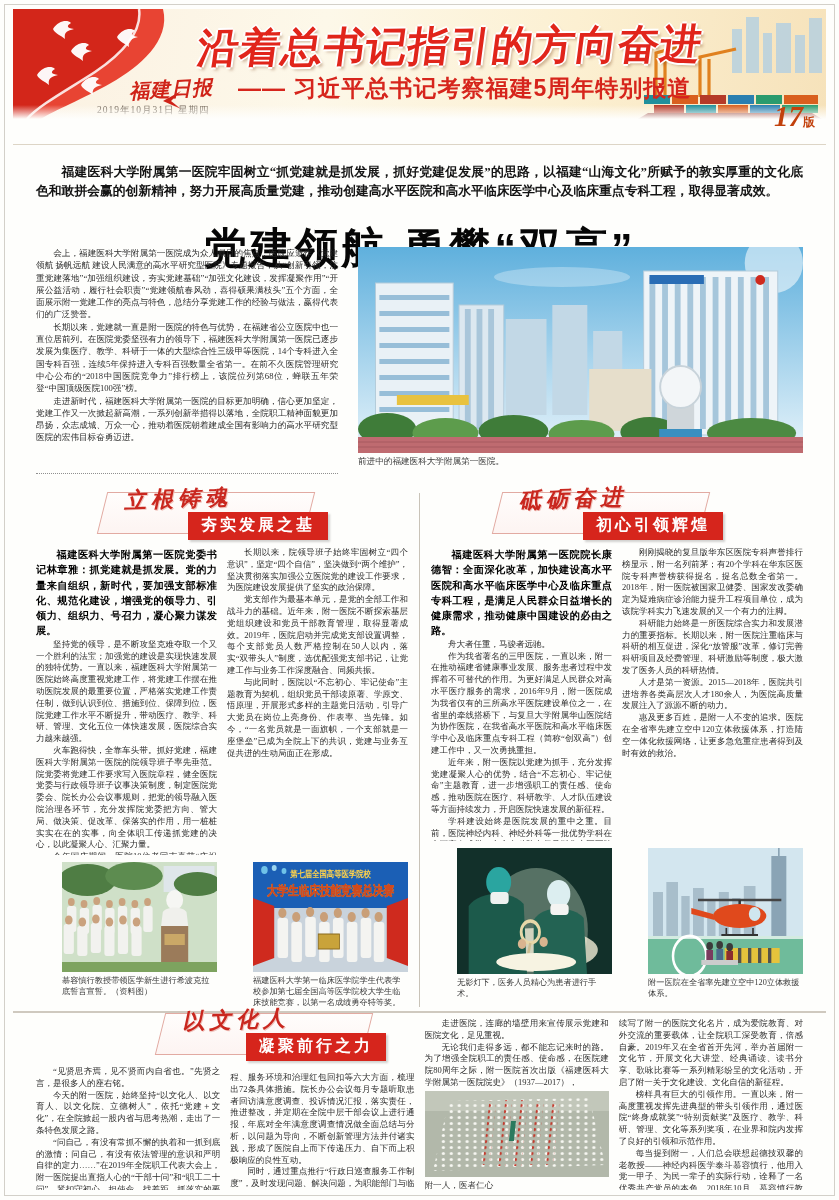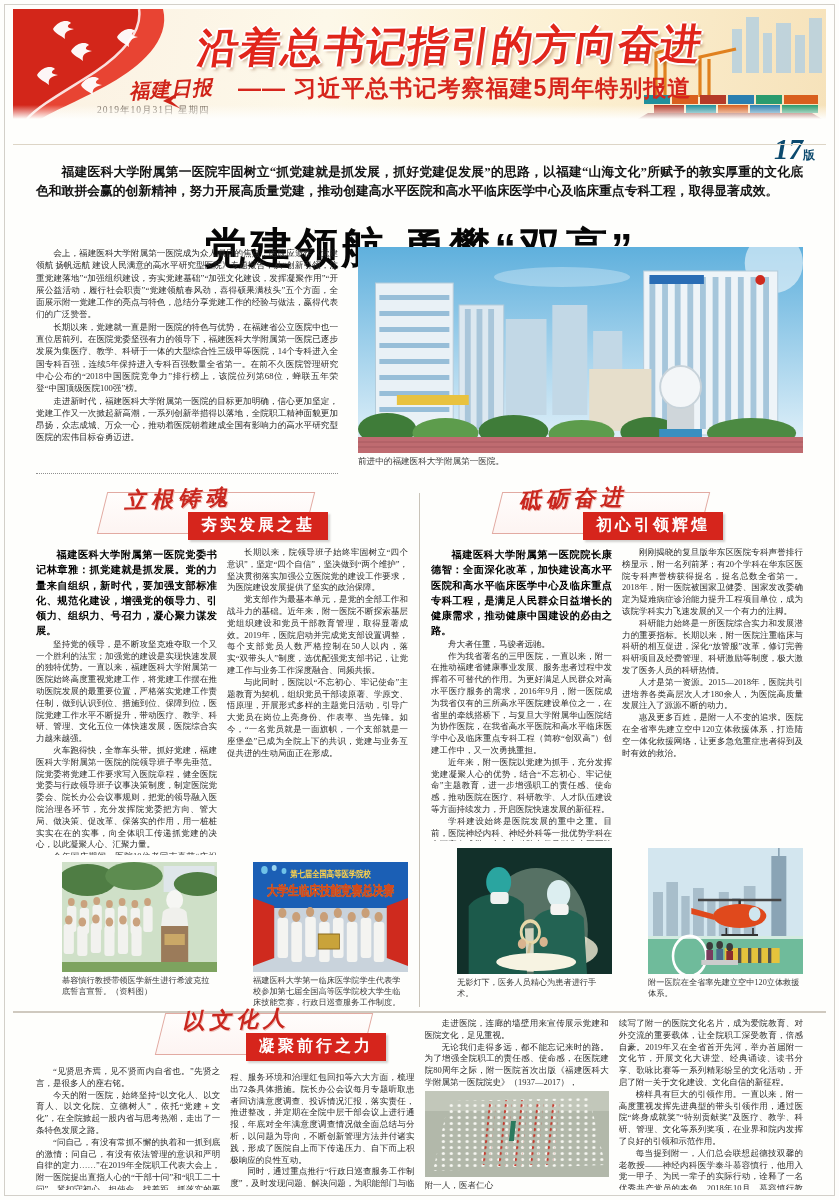--- a/index.html
+++ b/index.html
@@ -23,7 +23,7 @@
   .paper-logo{position:absolute;left:116px;bottom:16px;font-size:20px;font-weight:bold;font-style:italic;
           color:#cf2318;transform:rotate(-3deg);letter-spacing:1px;}
   .date-line{position:absolute;left:84px;bottom:2px;font-size:9.5px;color:#6b5f50;letter-spacing:1px;}
-  .page-num{position:absolute;right:24px;top:135px;color:#0c4a6e;line-height:1;}
+  .page-num{position:absolute;right:24px;top:102px;color:#c2410c;line-height:1;}
   .page-num .num{font-size:29px;font-weight:bold;font-style:italic;}
   .page-num .unit{font-size:12px;font-weight:bold;}
   .top-rule{position:absolute;left:13px;right:13px;top:144px;border-top:1px solid #ddd5c6;}

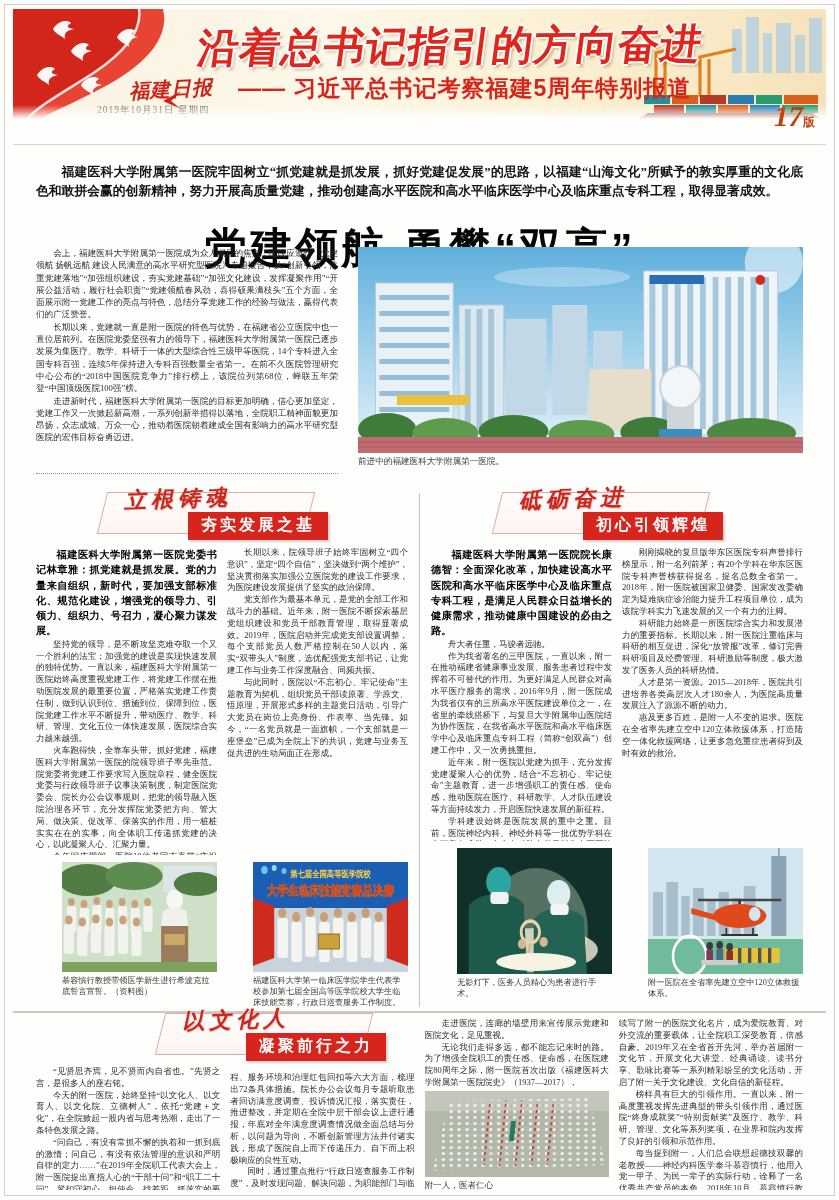--- a/index.html
+++ b/index.html
@@ -320,7 +320,7 @@
               </g>
             <rect x="80" y="72" width="26" height="15" fill="#c9a33a" stroke="#8a6b1e"></rect>
           </svg>
-          <div class="caption">福建医科大学第一临床医学院学生代表学校参加第七届全国高等医学院校大学生临床技能竞赛，行政日巡查服务工作制度。</div>
+          <div class="caption">福建医科大学第一临床医学院学生代表学校参加第七届全国高等医学院校大学生临床技能竞赛，以第一名成绩勇夺特等奖。</div>
         </div>
       </div>
     </div>

